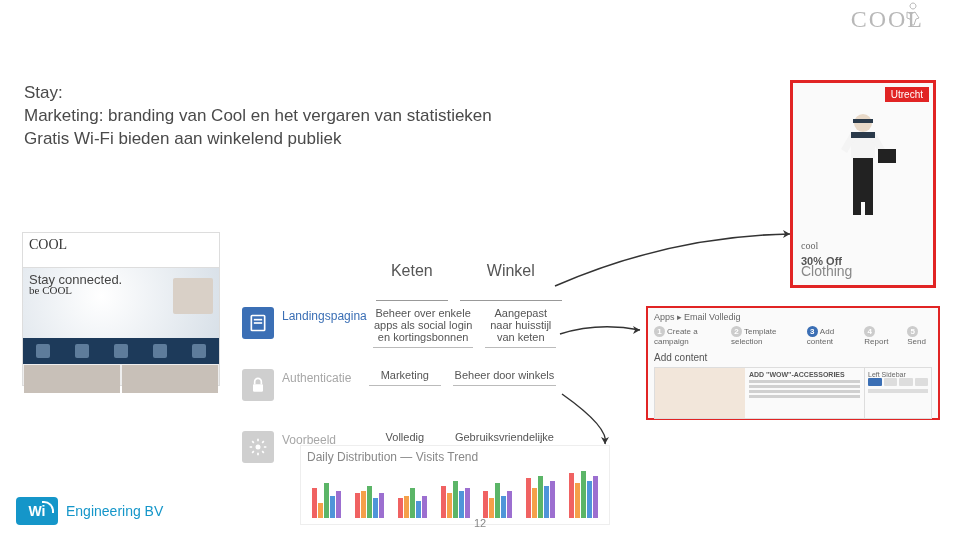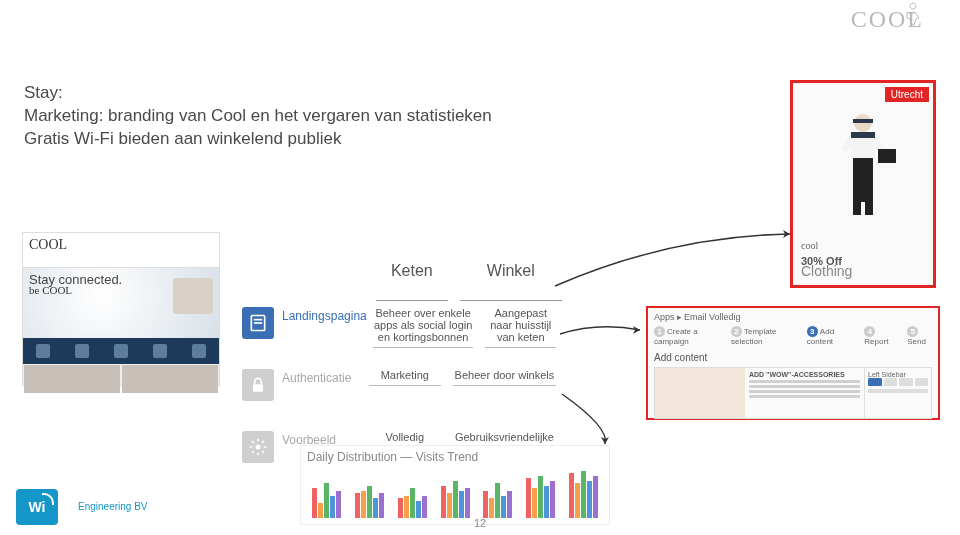--- a/index.html
+++ b/index.html
@@ -71,7 +71,7 @@
 
   .pagenum{position:absolute;left:50%;bottom:6px;transform:translateX(-50%);font-size:11px;color:#888}
   .wi-logo{position:absolute;left:16px;bottom:10px;display:flex;align-items:center}
-  .wi-logo .badge{width:42px;height:36px;background:#1596c9;border-radius:4px;color:#fff;font-weight:bold;font-size:14px;display:flex;align-items:center;justify-content:center;position:relative}
+  .wi-logo .badge{width:42px;height:28px;background:#1596c9;border-radius:4px;color:#fff;font-weight:bold;font-size:14px;display:flex;align-items:center;justify-content:center;position:relative}
   .wi-logo .badge .arc{position:absolute;right:4px;top:4px;width:10px;height:10px;border:2px solid #fff;border-left:none;border-bottom:none;border-radius:0 10px 0 0}
   .wi-logo .txt{font-size:10px;color:#1596c9;margin-left:20px;line-height:1}
 </style>

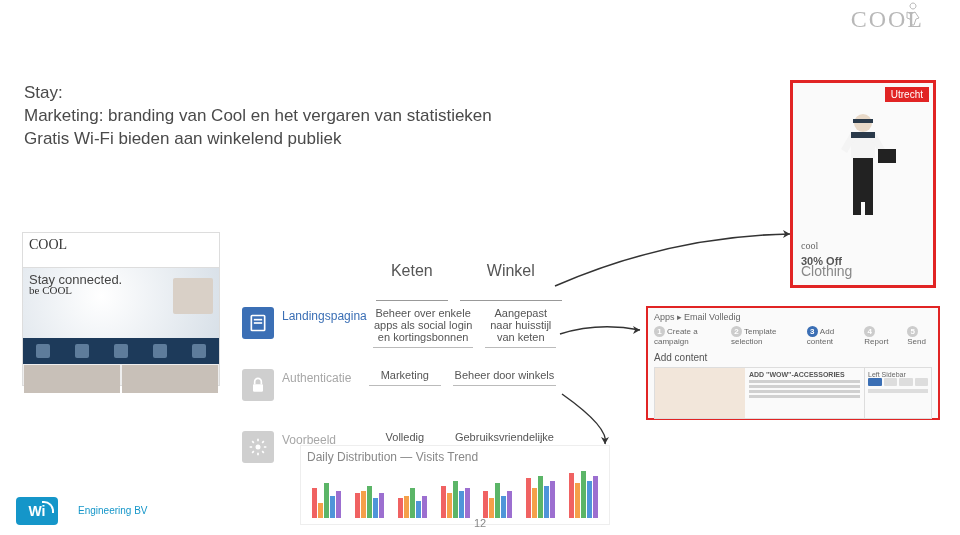--- a/index.html
+++ b/index.html
@@ -73,7 +73,7 @@
   .wi-logo{position:absolute;left:16px;bottom:10px;display:flex;align-items:center}
   .wi-logo .badge{width:42px;height:28px;background:#1596c9;border-radius:4px;color:#fff;font-weight:bold;font-size:14px;display:flex;align-items:center;justify-content:center;position:relative}
   .wi-logo .badge .arc{position:absolute;right:4px;top:4px;width:10px;height:10px;border:2px solid #fff;border-left:none;border-bottom:none;border-radius:0 10px 0 0}
-  .wi-logo .txt{font-size:10px;color:#1596c9;margin-left:20px;line-height:1}
+  .wi-logo .txt{font-size:14px;color:#1596c9;margin-left:8px;line-height:1}
 </style>
 </head>
 <body>

